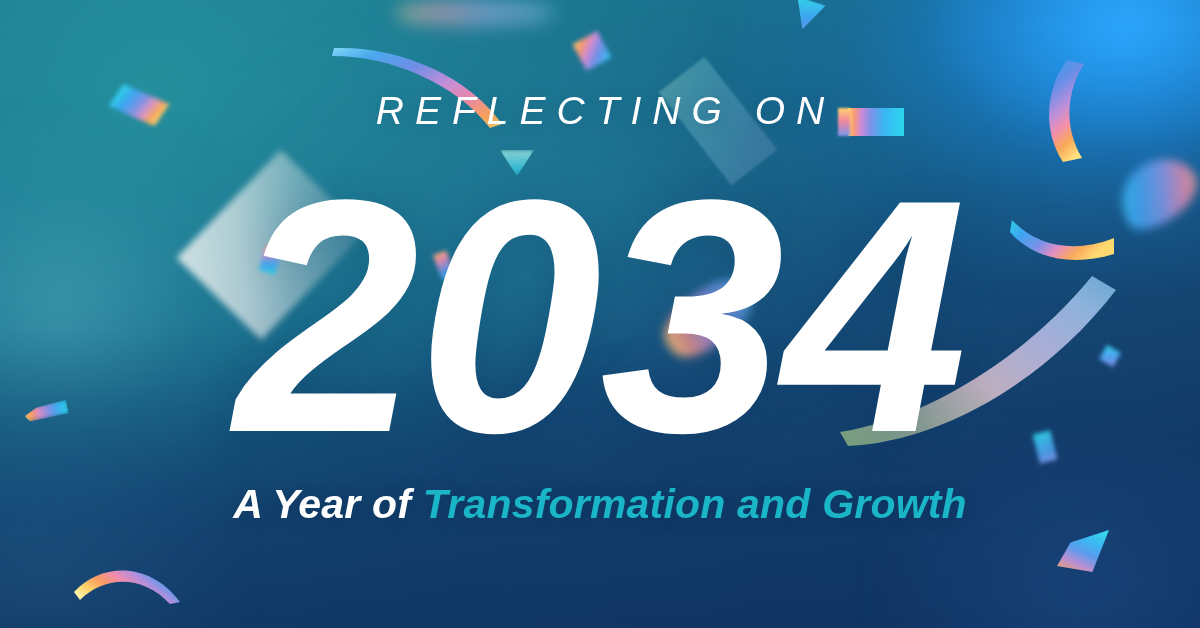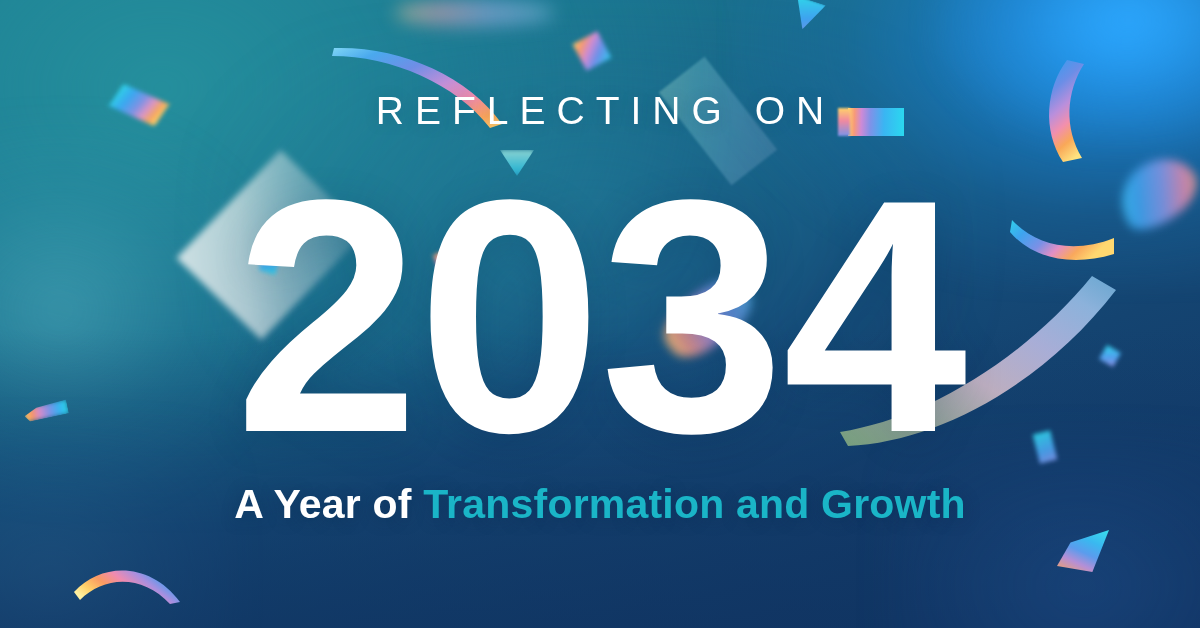--- a/index.html
+++ b/index.html
@@ -12,6 +12,7 @@
   .stage{
     position:relative;width:1200px;height:628px;overflow:hidden;
     background:#14532d;
+    font-style:italic;
   }
   
   .bg-base{

